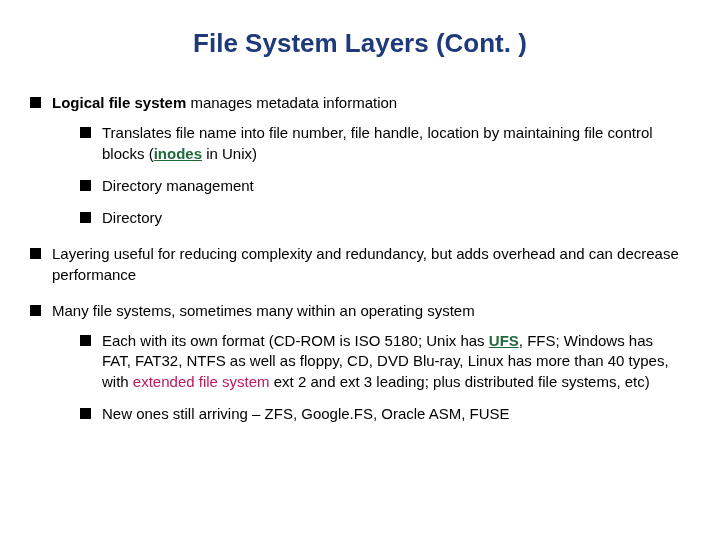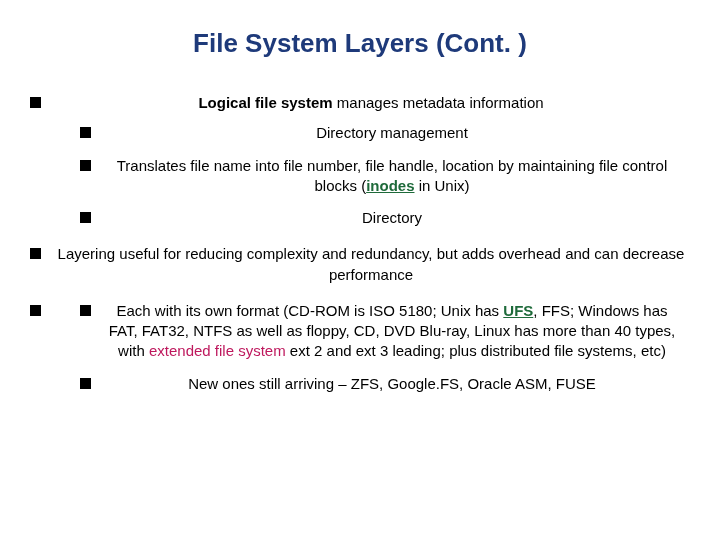--- a/index.html
+++ b/index.html
@@ -28,7 +28,6 @@
     list-style: none;
     margin: 8px;
     padding: 0;
-    text-align: center;
   }
   .lvl1 > li {
     position: relative;

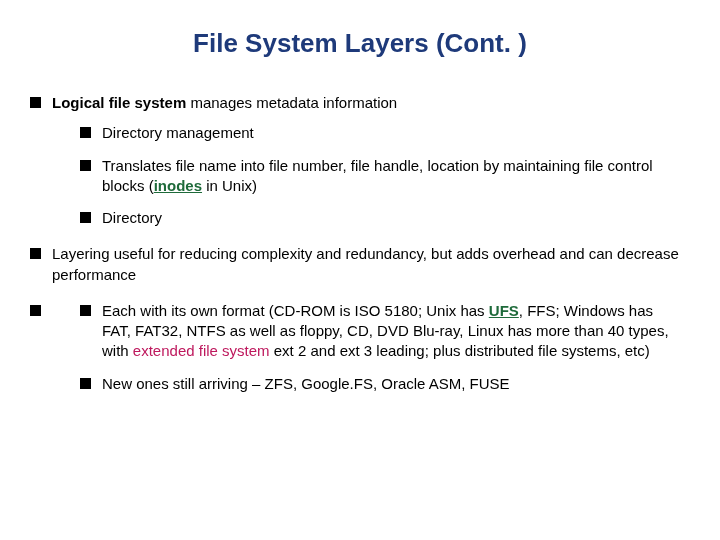--- a/index.html
+++ b/index.html
@@ -88,10 +88,10 @@
       <span class="bold">Logical file system</span><span> manages metadata information</span>
       <ul class="lvl2">
         <li>
-          <span>Directory management</span>
+          <span>Translates file name into file number, file handle, location by maintaining file control blocks (</span><span class="link">inodes</span><span> in Unix)</span>
         </li>
         <li>
-          <span>Translates file name into file number, file handle, location by maintaining file control blocks (</span><span class="link">inodes</span><span> in Unix)</span>
+          <span>Directory management</span>
         </li>
         <li>
           <span>Directory</span>

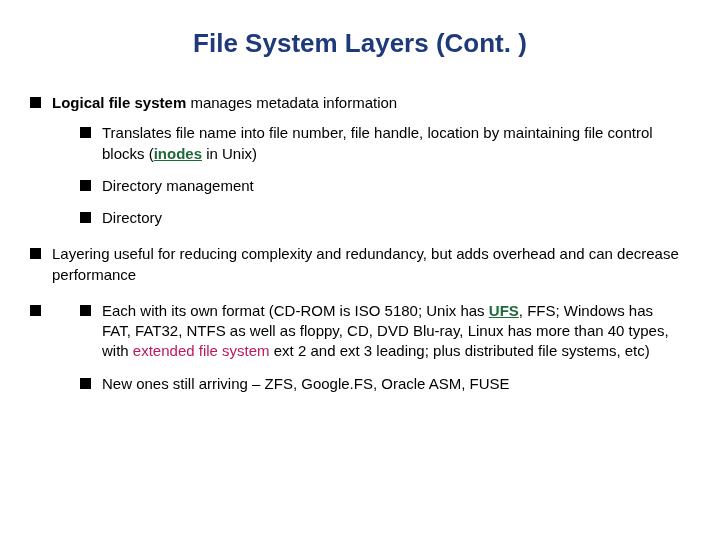--- a/index.html
+++ b/index.html
@@ -104,6 +104,7 @@
     </li>
 
     <li>
+      <span>Many file systems, sometimes many within an operating system</span>
       <ul class="lvl2">
         <li>
           <span>Each with its own format (CD-ROM is ISO 5180; Unix has </span><span class="link">UFS</span><span>, FFS; Windows has FAT, FAT32, NTFS as well as floppy, CD, DVD Blu-ray, Linux has more than 40 types, with </span><span class="keyword">extended file system</span><span> ext 2 and ext 3 leading; plus distributed file systems, etc)</span>

